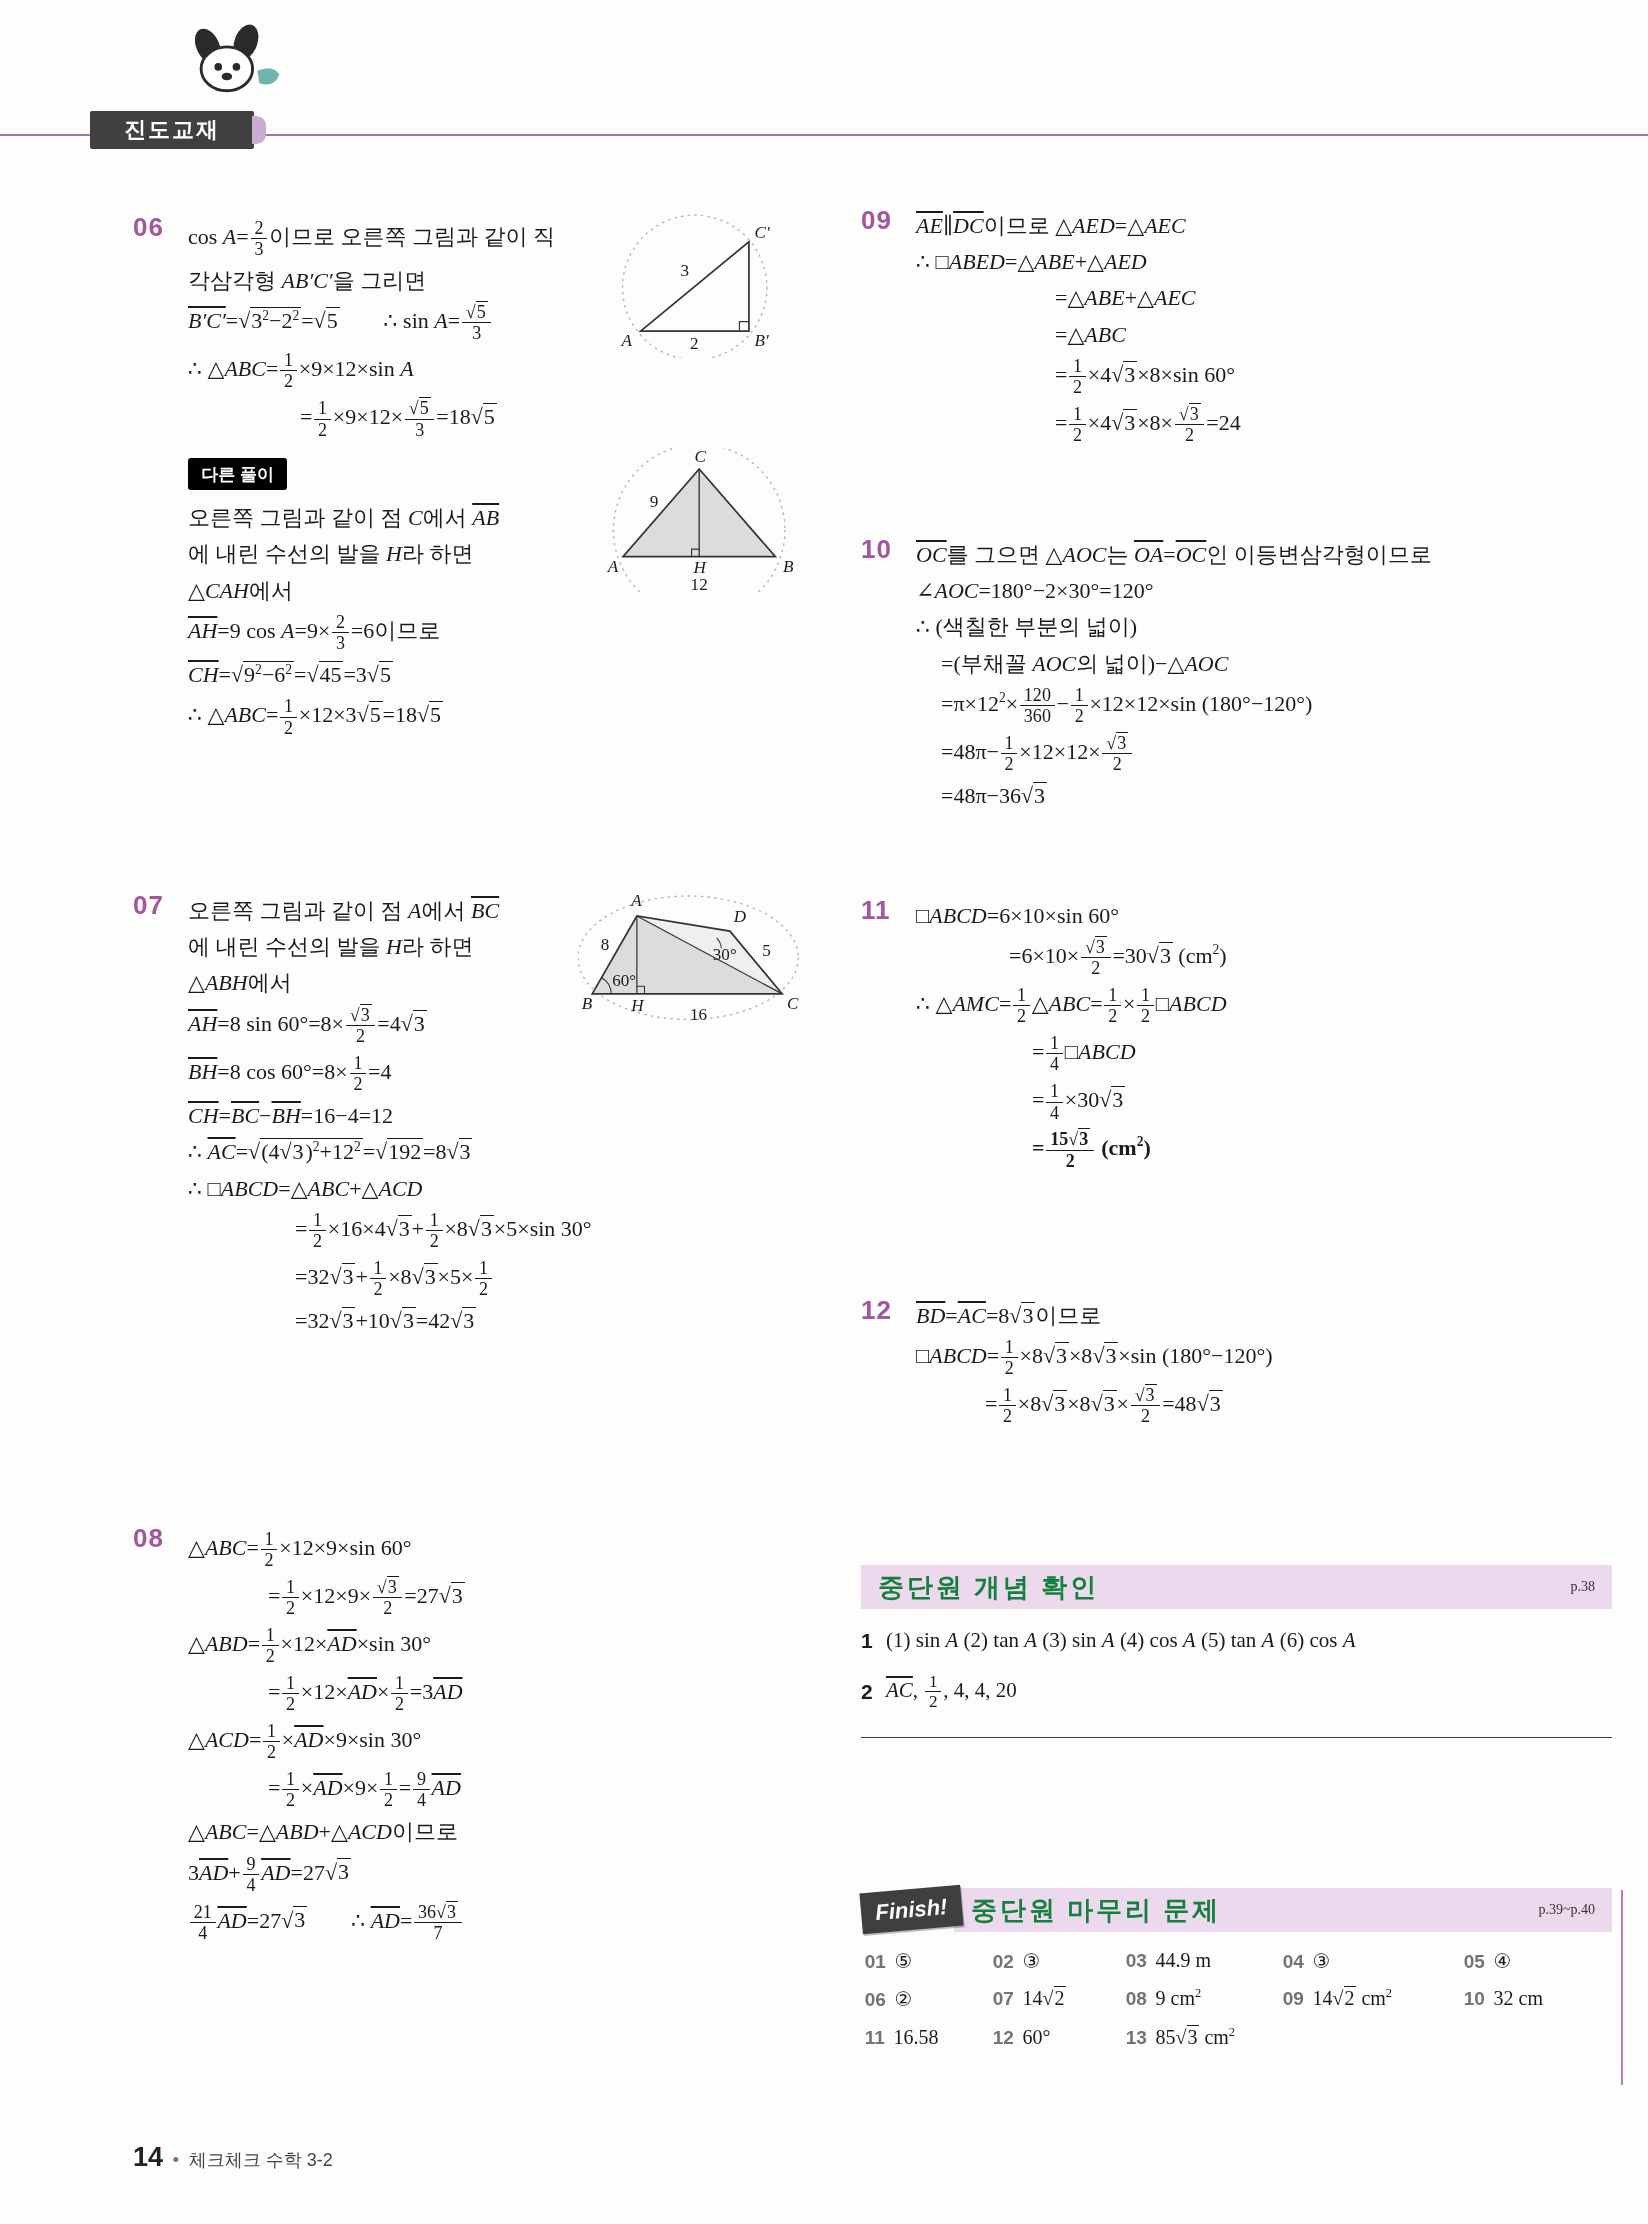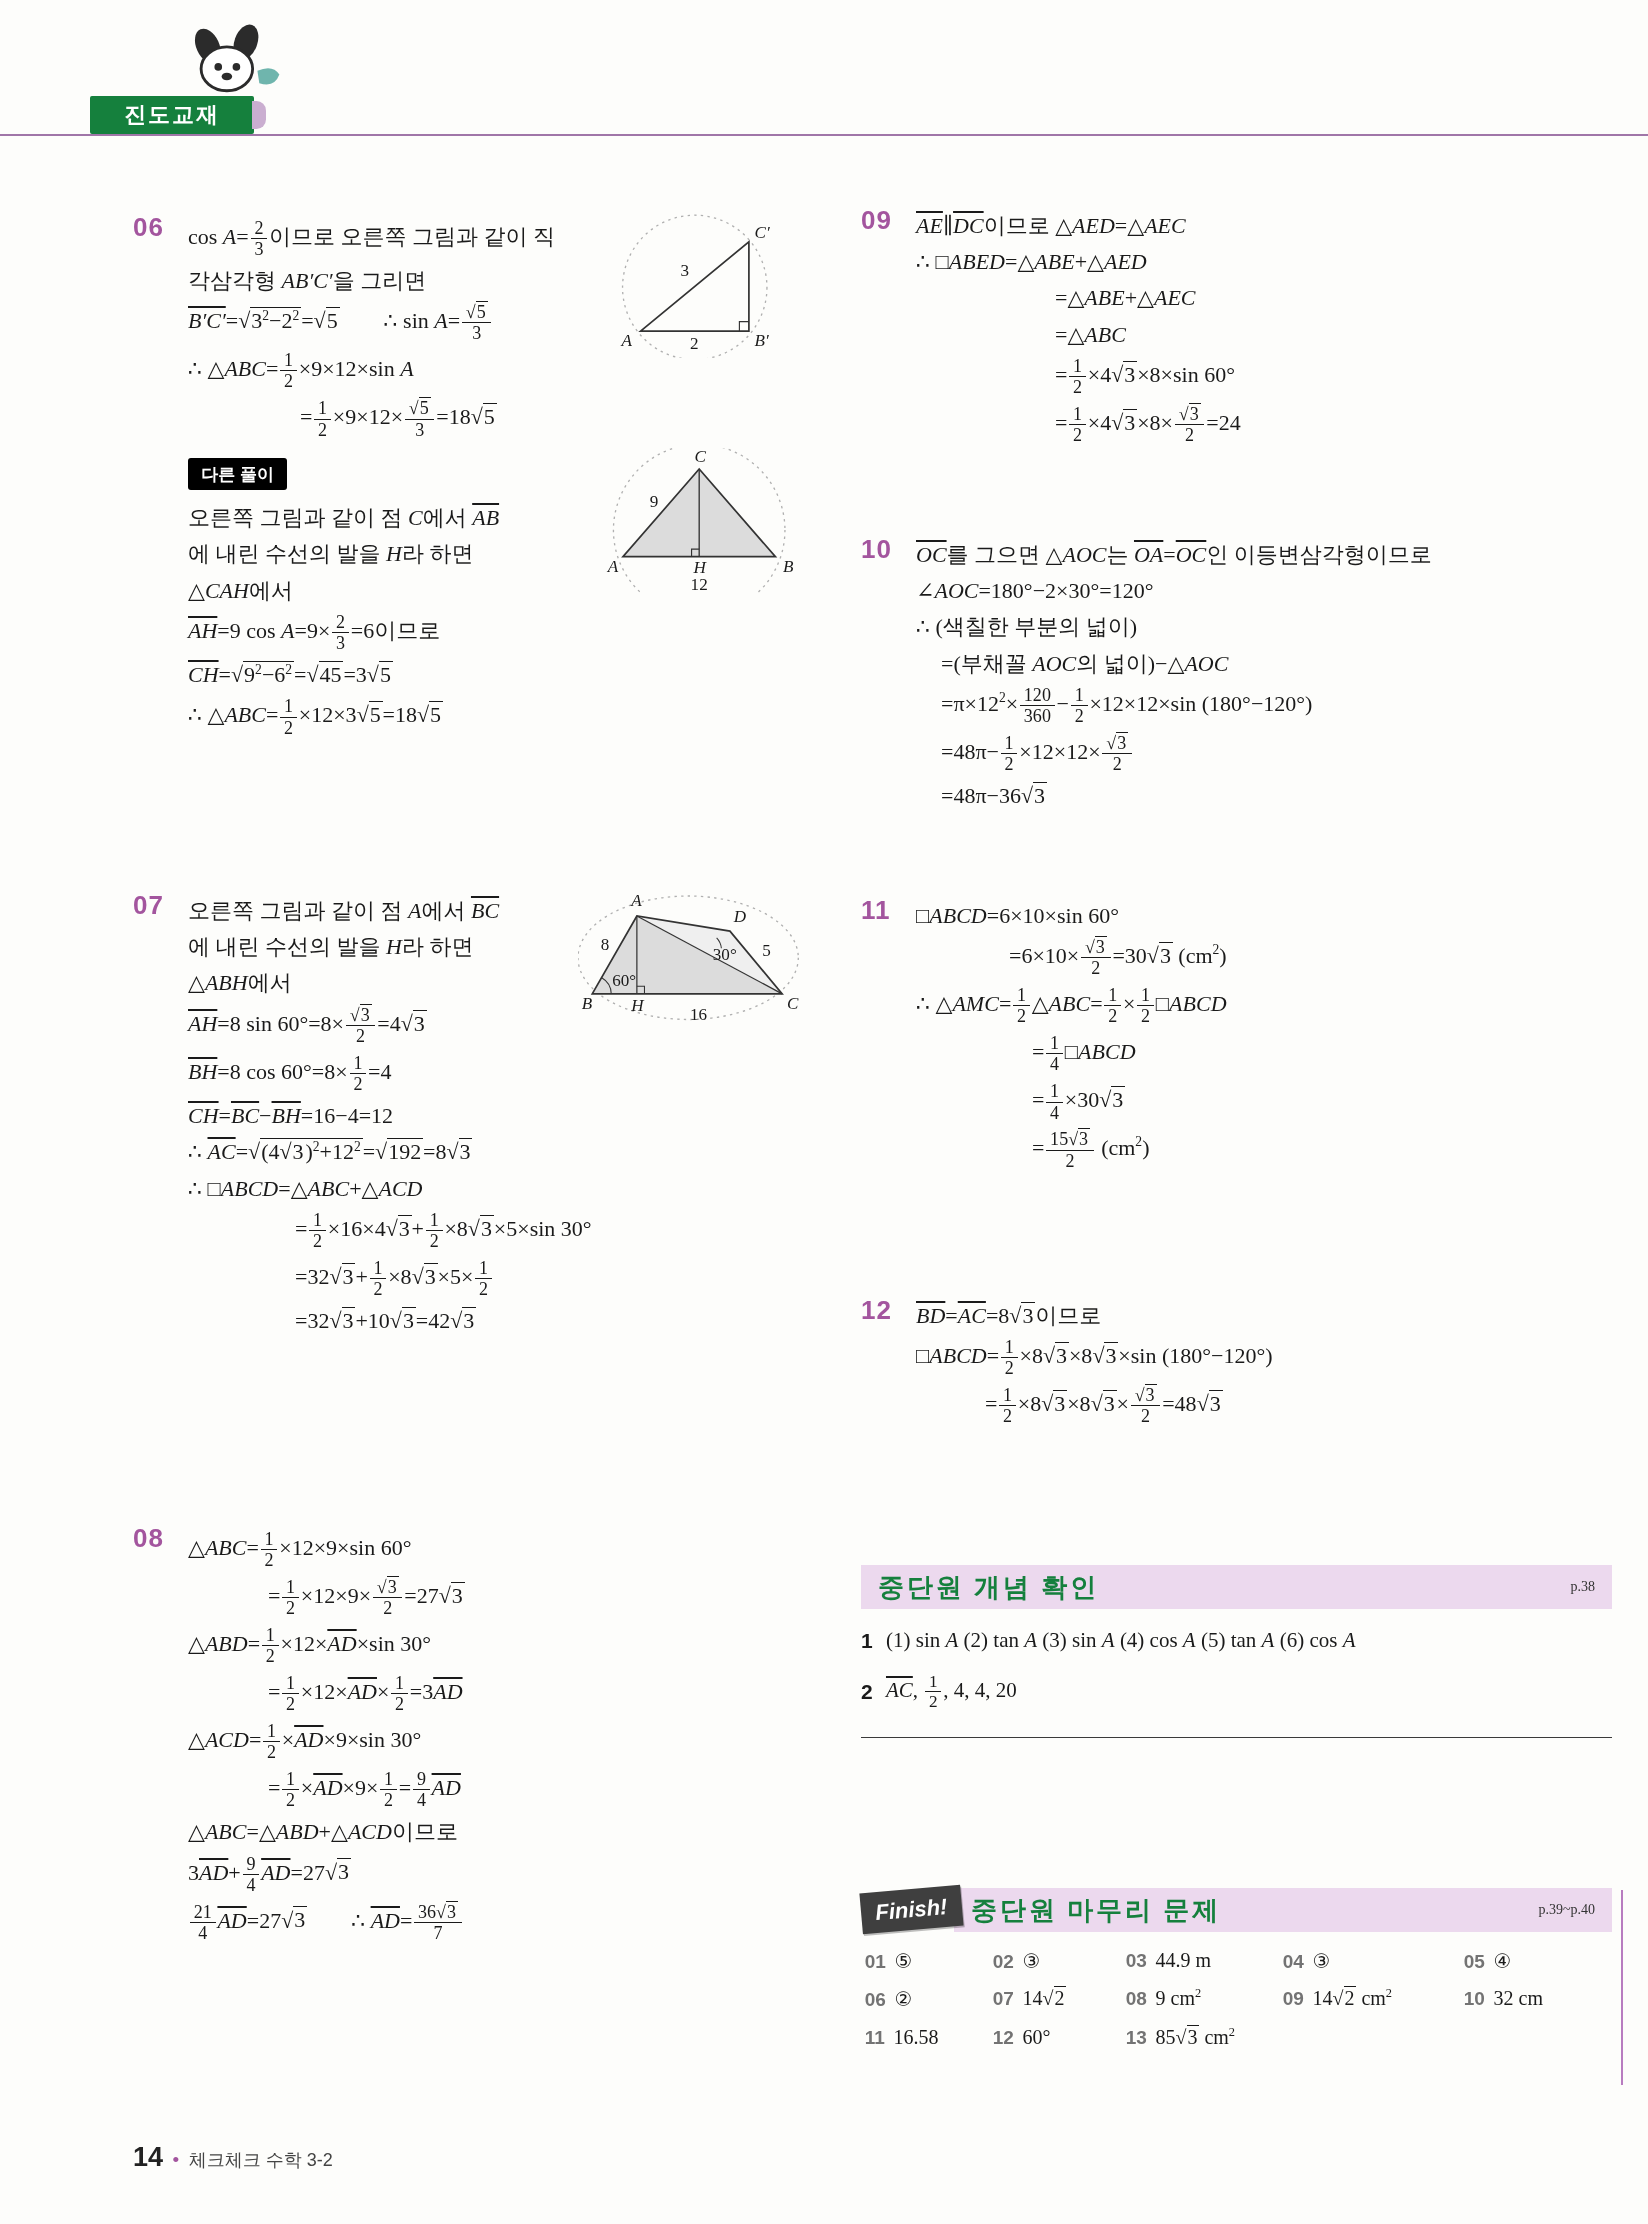--- a/index.html
+++ b/index.html
@@ -8,7 +8,7 @@
 
   
   .top-rule{position:absolute;left:0;top:134px;width:1648px;height:1.9px;background:#a076a8;}
-  .ribbon{position:absolute;left:90px;top:96px;height:38px;min-width:164px;background:#15803d;
+  .ribbon{position:absolute;left:90px;top:111px;height:38px;min-width:164px;background:#404040;
           display:flex;align-items:center;justify-content:center;z-index:2;border-radius:1.9px;}
   .ribbon::after{content:'';position:absolute;right:-12.4px;top:4.8px;width:14.3px;height:28.5px;
           background:#caaed0;border-radius:0 9.5px 9.5px 0;z-index:-1;}

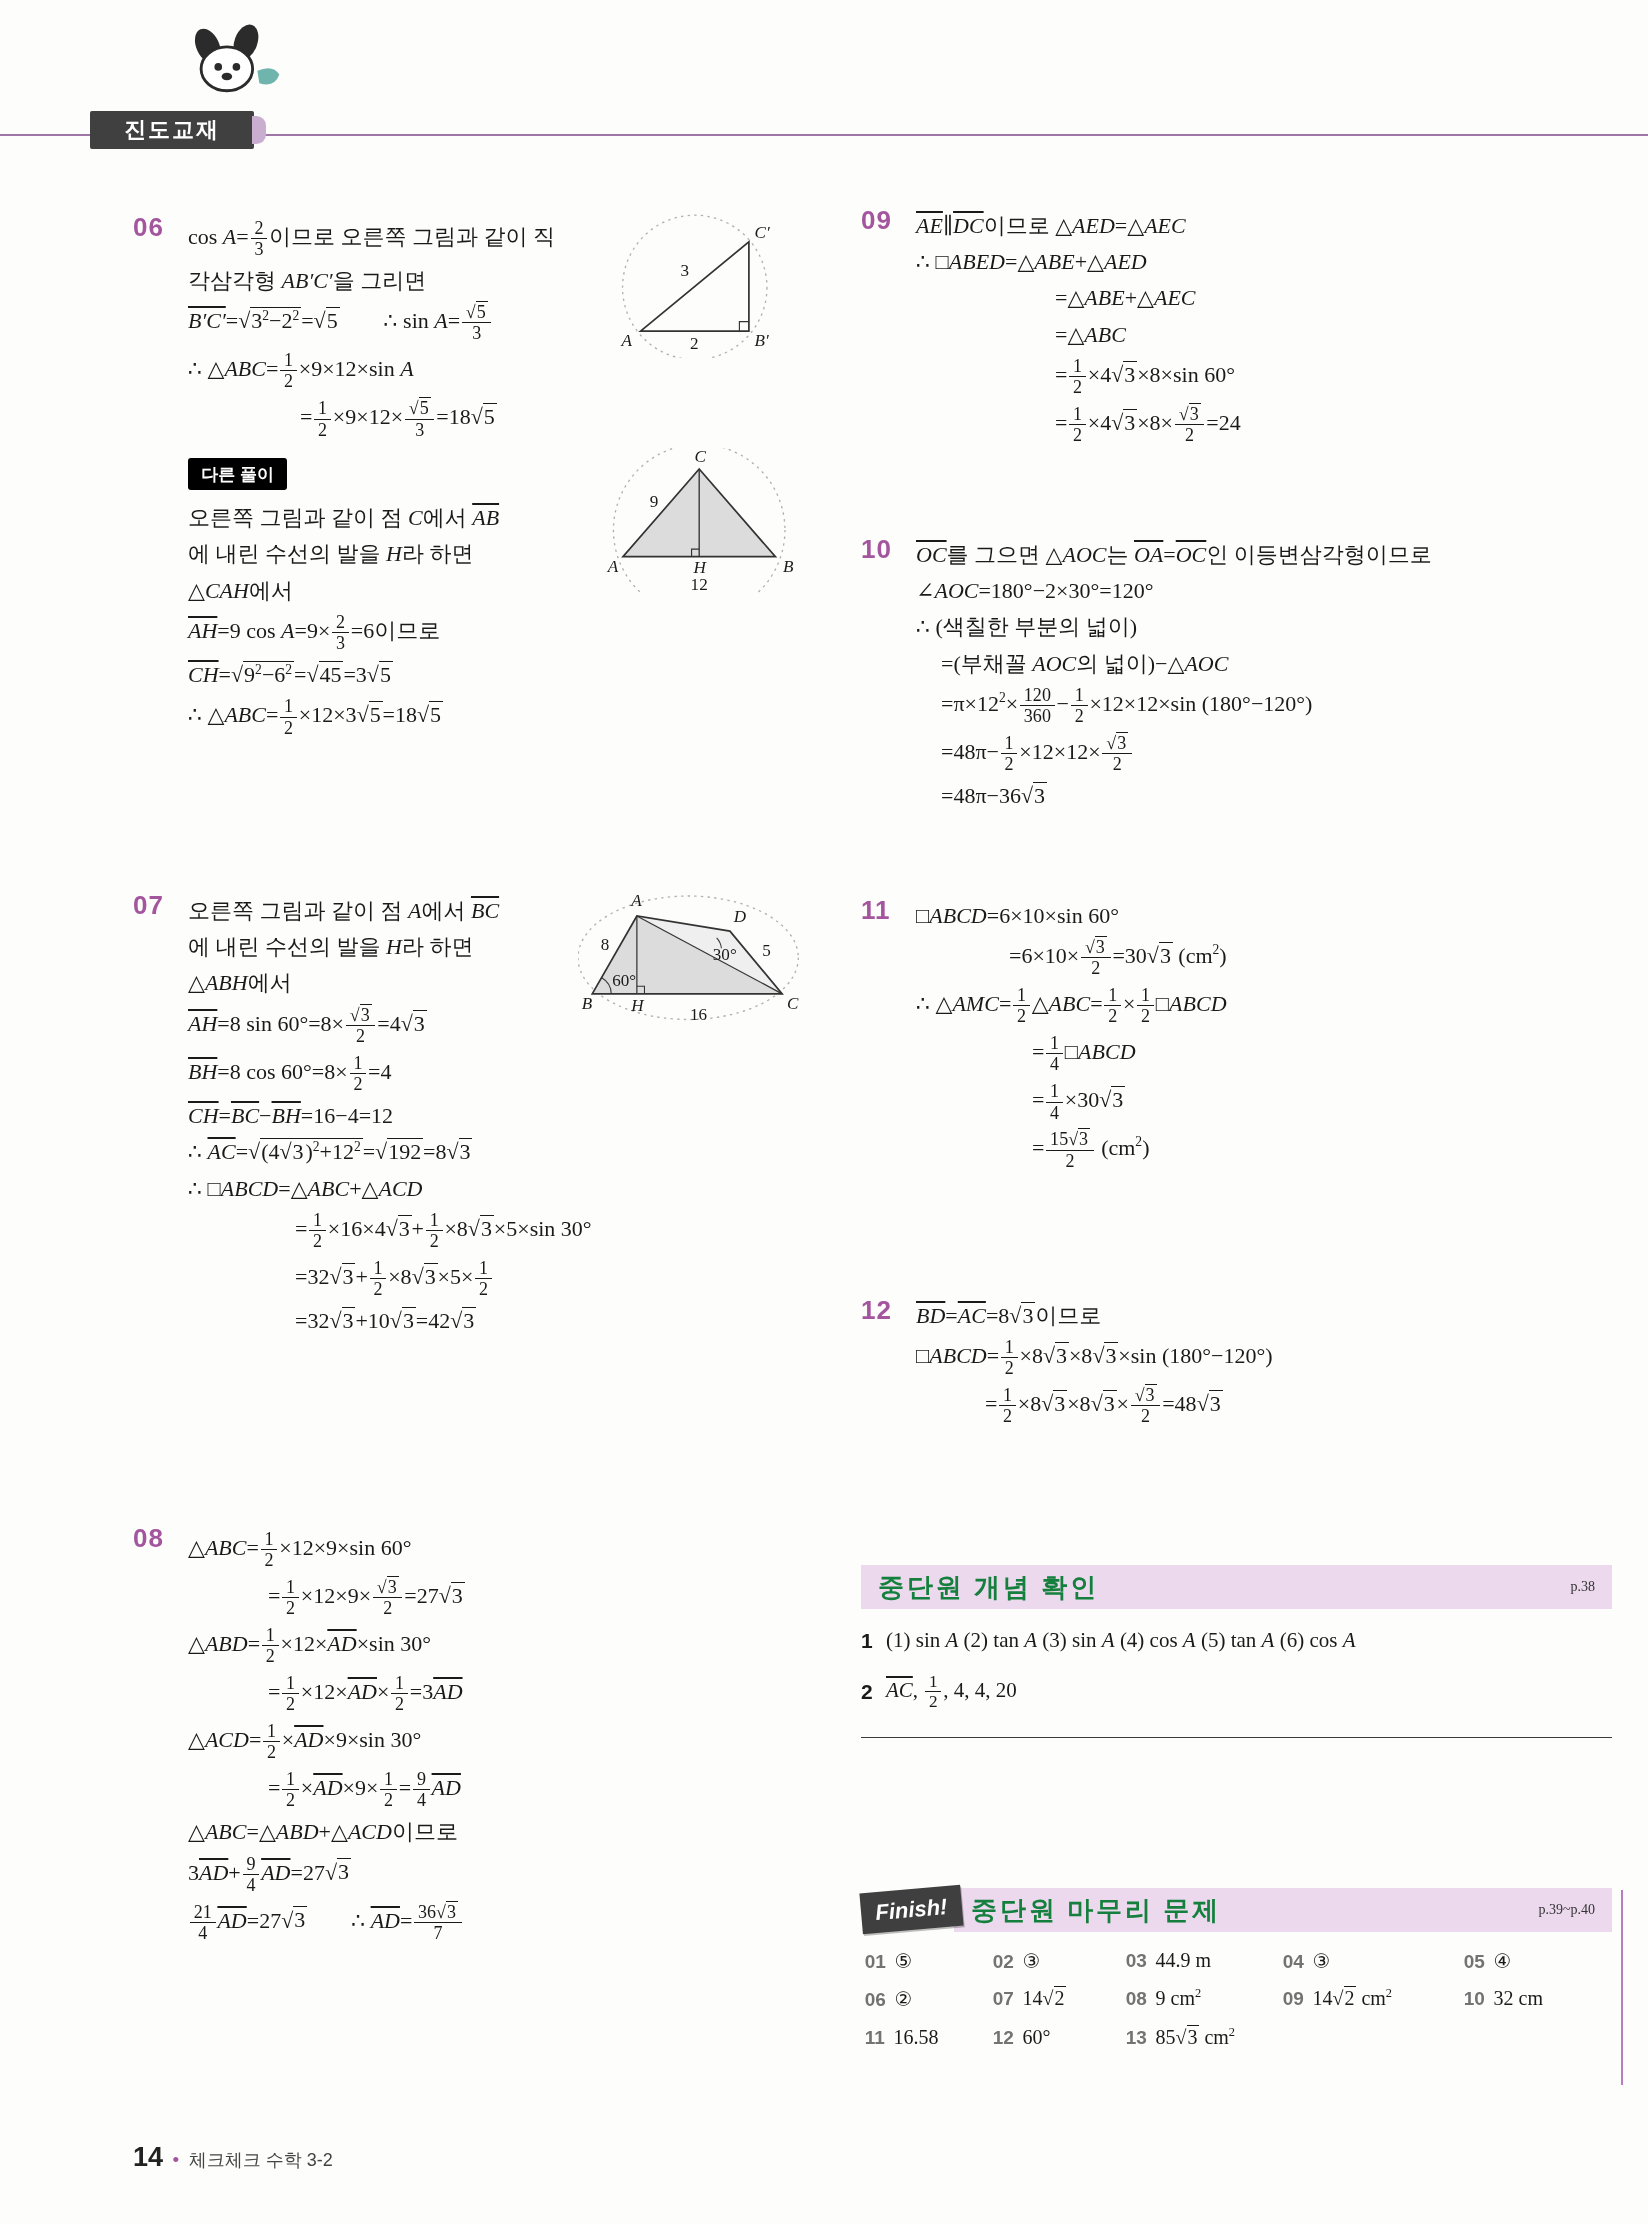--- a/index.html
+++ b/index.html
@@ -319,7 +319,7 @@
             <span class="fn">1</span>
             <span class="fd">4</span>
           </span>×30<span class="sq">√<span class="sv">3</span></span></div>
-        <div class="mline" style="margin-left: 116px;">=<span class="fr">
+        <div class="mline" style="margin-left: 116px; font-weight: bold;">=<span class="fr">
             <span class="fn">15<span class="sq">√<span class="sv">3</span></span></span>
             <span class="fd">2</span>
           </span> (cm<sup>2</sup>)</div>

